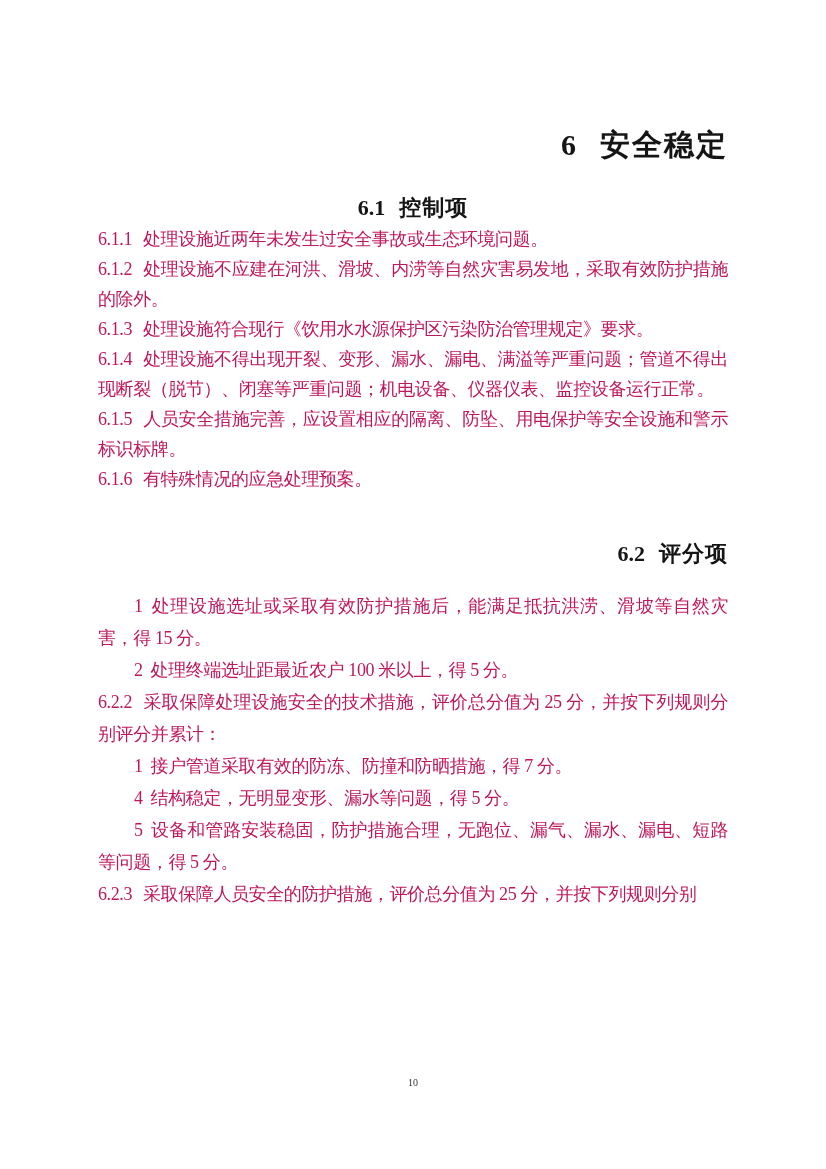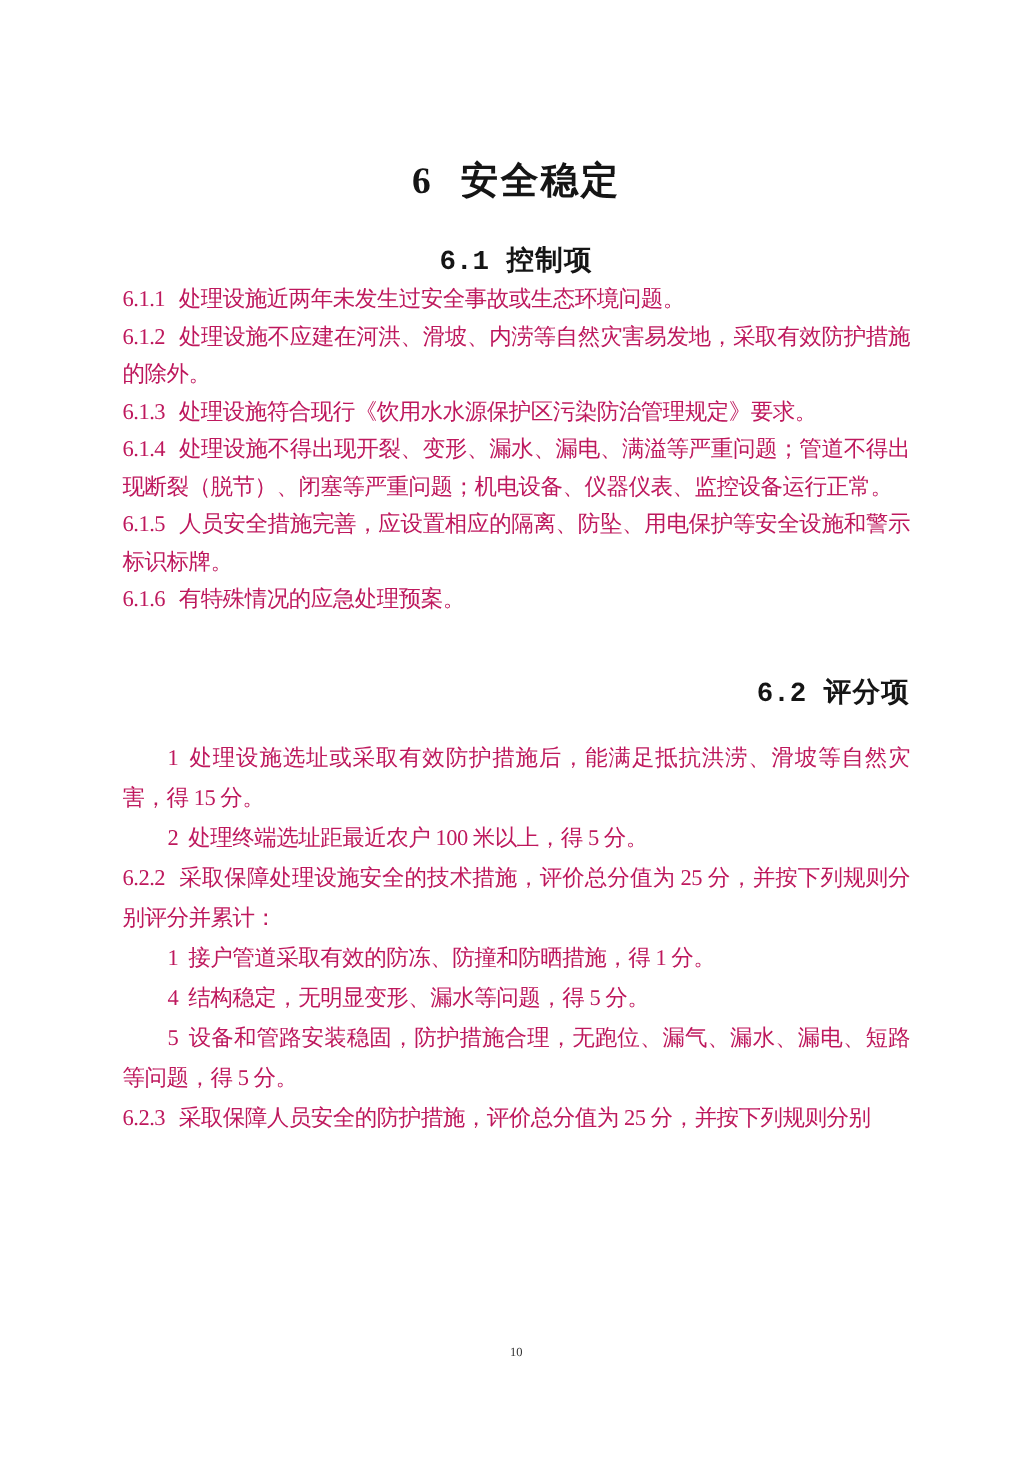--- a/index.html
+++ b/index.html
@@ -23,7 +23,7 @@
   h1.chapter {
     margin: 0;
     padding-top: 126px;
-    text-align: center;
+    text-align: right;
     font-size: 30px;
     line-height: 38px;
     font-weight: bold;

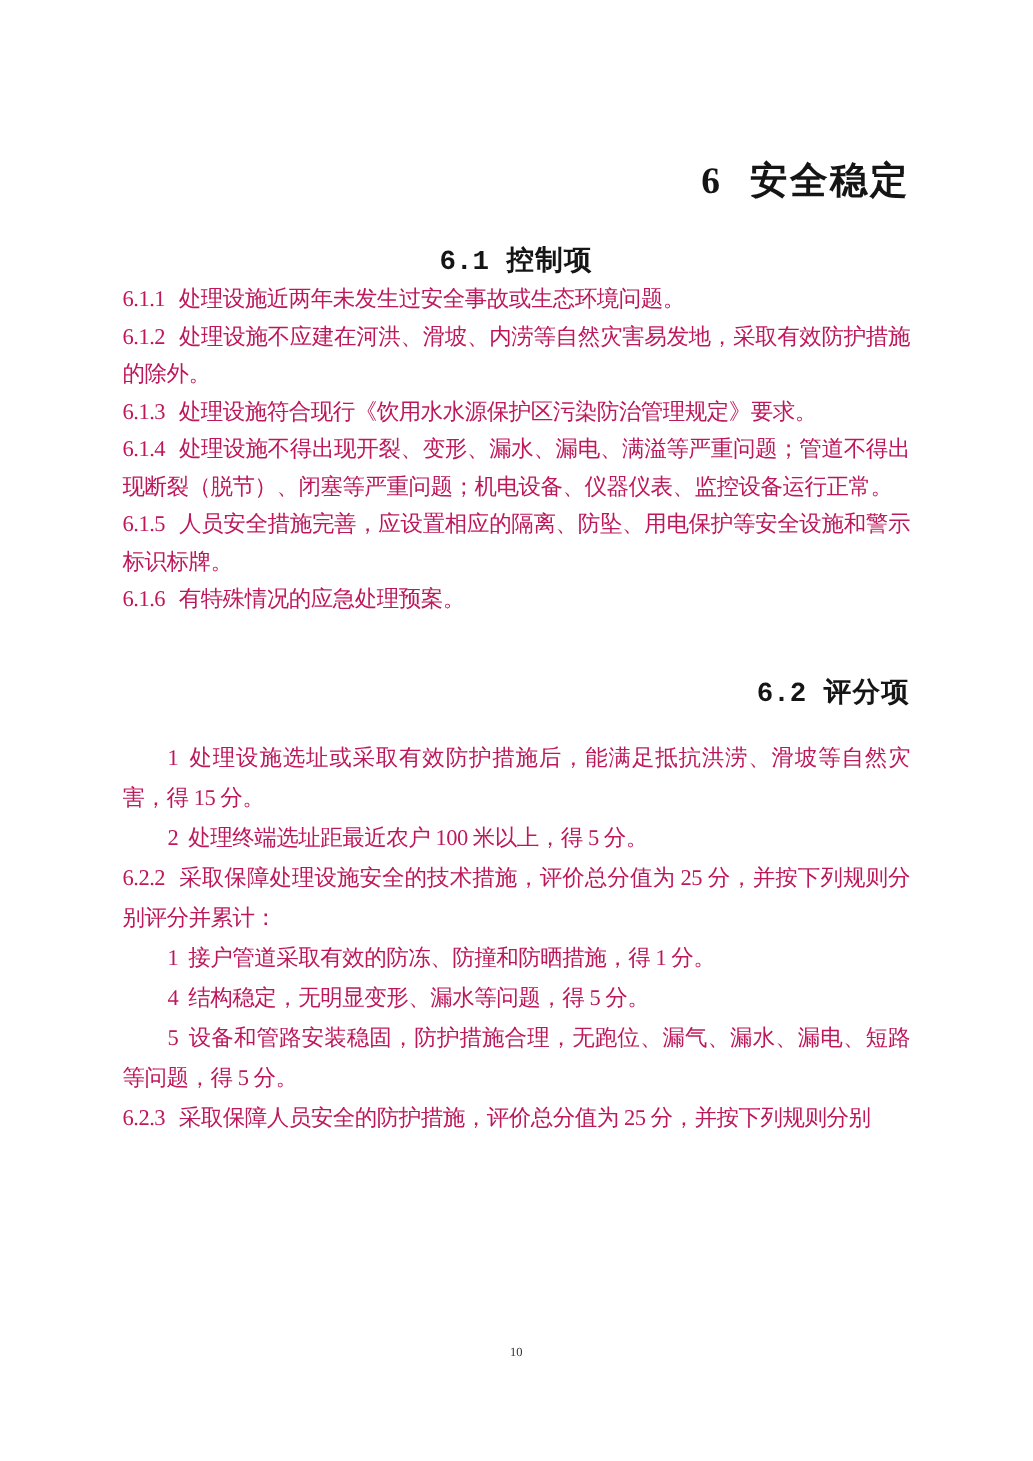--- a/index.html
+++ b/index.html
@@ -49,7 +49,7 @@
   h2.sec-61 { margin-top: 30px; }
   h2.sec-62 { margin-top: 46px; margin-bottom: 20px; text-align: right; }
   h2.section .num {
-    font-family: Liberation Mono, monospace;
+    font-family: Liberation Serif, serif;
     margin-right: 14px;
     margin-top: 40px;
   }

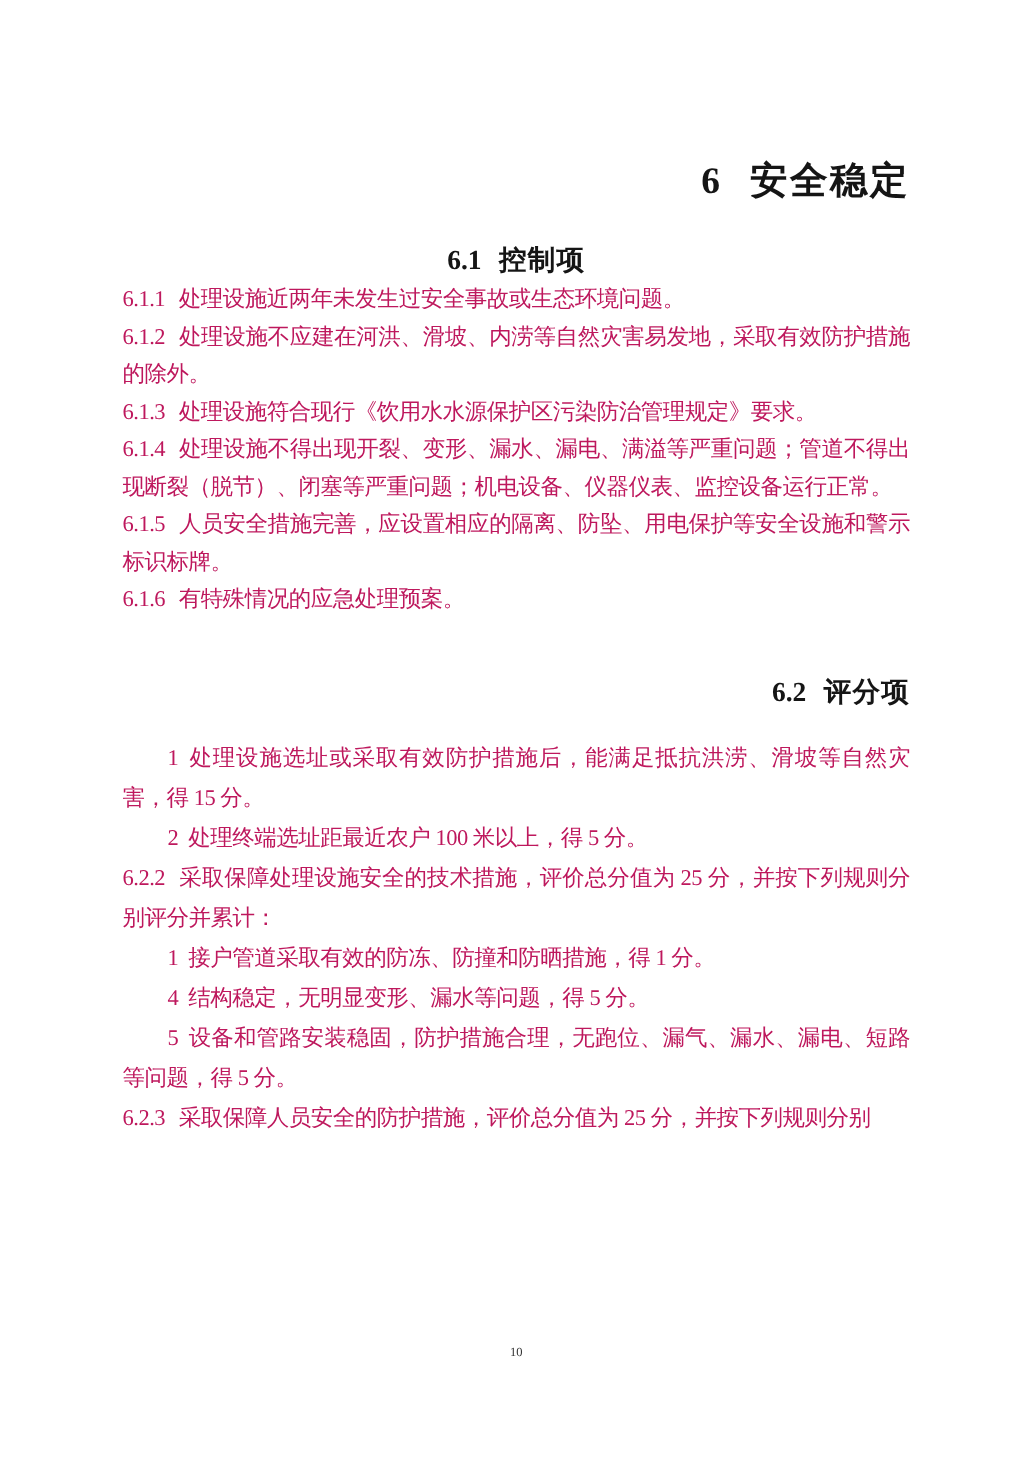--- a/index.html
+++ b/index.html
@@ -140,7 +140,7 @@
         <span class="clause-num">6.2.2</span><span>采取保障处理设施安全的技术措施，评价总分值为 25 分，并按下列规则分别评分并累计：</span>
       </p>
       <p class="clause sub">
-        <span class="clause-num">1</span><span>接户管道采取有效的防冻、防撞和防晒措施，得 1 分。</span>
+        <span class="clause-num">1</span><span>接户管道采取有效的防冻、防撞和防晒措施，得 7 分。</span>
       </p>
       <p class="clause sub">
         <span class="clause-num">4</span><span>结构稳定，无明显变形、漏水等问题，得 5 分。</span>

